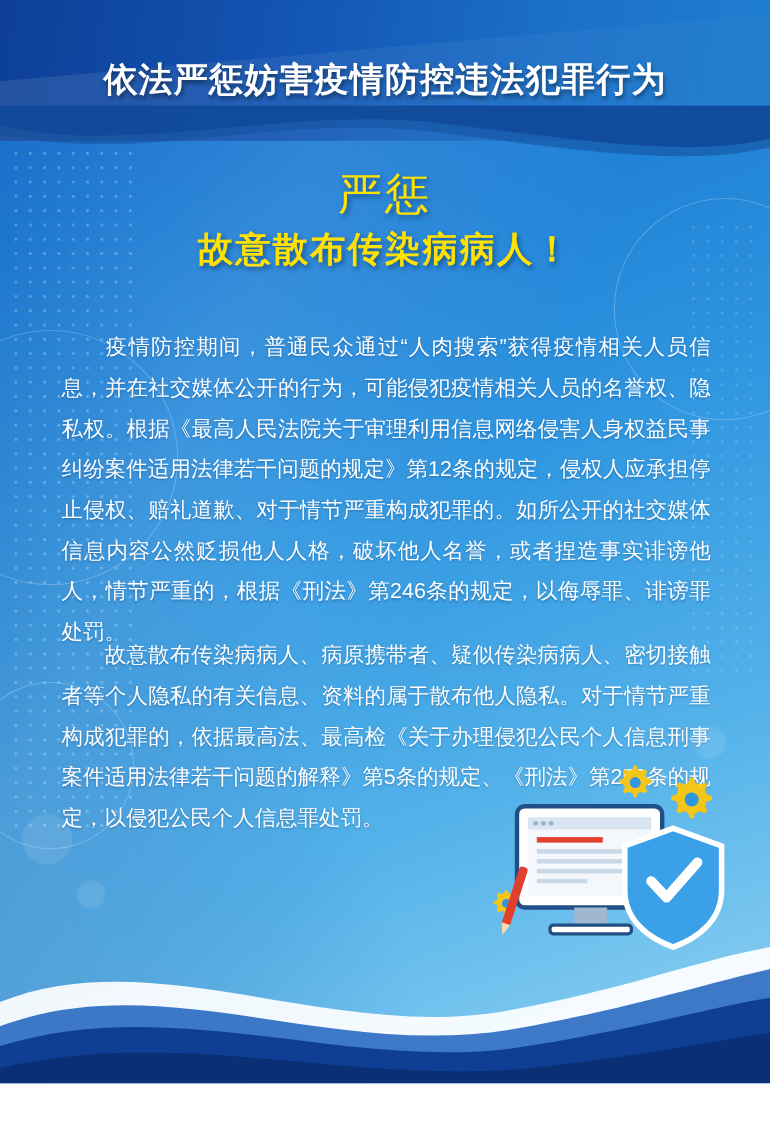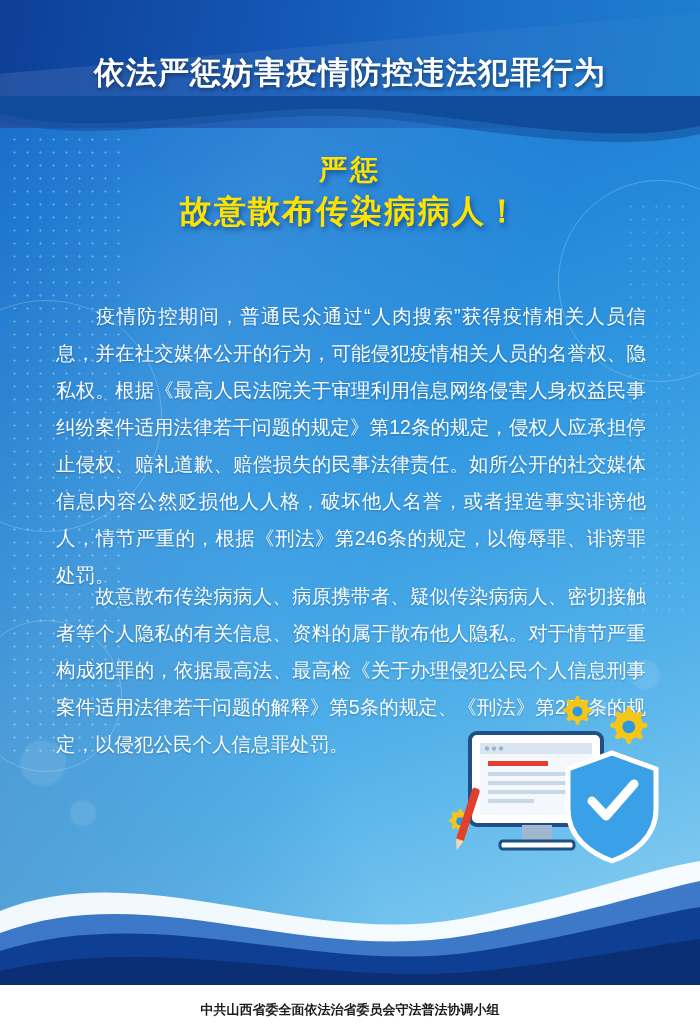--- a/index.html
+++ b/index.html
@@ -101,8 +101,8 @@
     z-index: 5;
   }
   .headline .line1 {
-    font-size: 28px;
-    font-weight: bold;
+    font-size: 40px;
+    font-weight: normal;
     color: #ffe200;
     text-shadow: 2px 3px 5px rgba(0,40,90,0.55);
     letter-spacing: 3px;

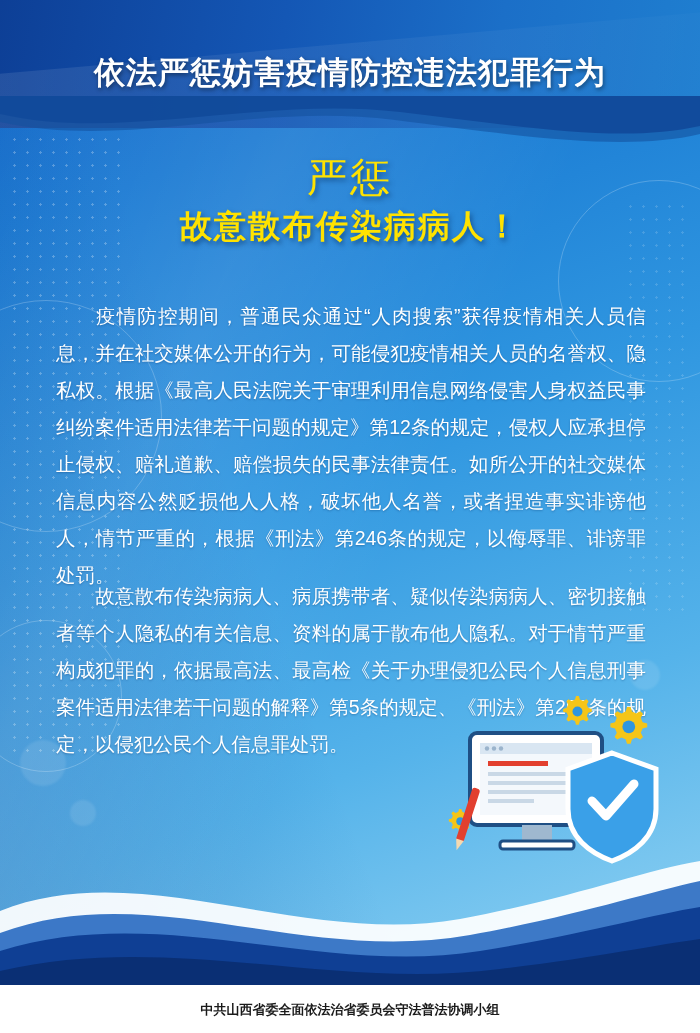--- a/index.html
+++ b/index.html
@@ -196,7 +196,7 @@
   </div>
 
   <div class="body-text para1">
-    <span class="indent"></span><span>疫情防控期间，普通民众通过“人肉搜索”获得疫情相关人员信息，并在社交媒体公开的行为，可能侵犯疫情相关人员的名誉权、隐私权。根据《最高人民法院关于审理利用信息网络侵害人身权益民事纠纷案件适用法律若干问题的规定》第12条的规定，侵权人应承担停止侵权、赔礼道歉、赔偿损失的民事法律责任。如所公开的社交媒体信息内容公然贬损他人人格，破坏他人名誉，或者捏造事实诽谤他人，情节严重的，根据《刑法》第246条的规定，以侮辱罪、诽谤罪处罚。</span>
+    <span class="indent"></span><span>疫情防控期间，普通民众通过“人肉搜索”获得疫情相关人员信息，并在社交媒体公开的行为，可能侵犯疫情相关人员的名誉权、隐私权。根据《最高人民法院关于审理利用信息网络侵害人身权益民事纠纷案件适用法律若干问题的规定》第12条的规定，侵权人应承担停止侵权、赔礼道歉、对于情节严重构成犯罪的。如所公开的社交媒体信息内容公然贬损他人人格，破坏他人名誉，或者捏造事实诽谤他人，情节严重的，根据《刑法》第246条的规定，以侮辱罪、诽谤罪处罚。</span>
   </div>
   <div class="body-text para2">
     <span class="indent"></span><span>故意散布传染病病人、病原携带者、疑似传染病病人、密切接触者等个人隐私的有关信息、资料的属于散布他人隐私。对于情节严重构成犯罪的，依据最高法、最高检《关于办理侵犯公民个人信息刑事案件适用法律若干问题的解释》第5条的规定、《刑法》第253条的规定，以侵犯公民个人信息罪处罚。</span>

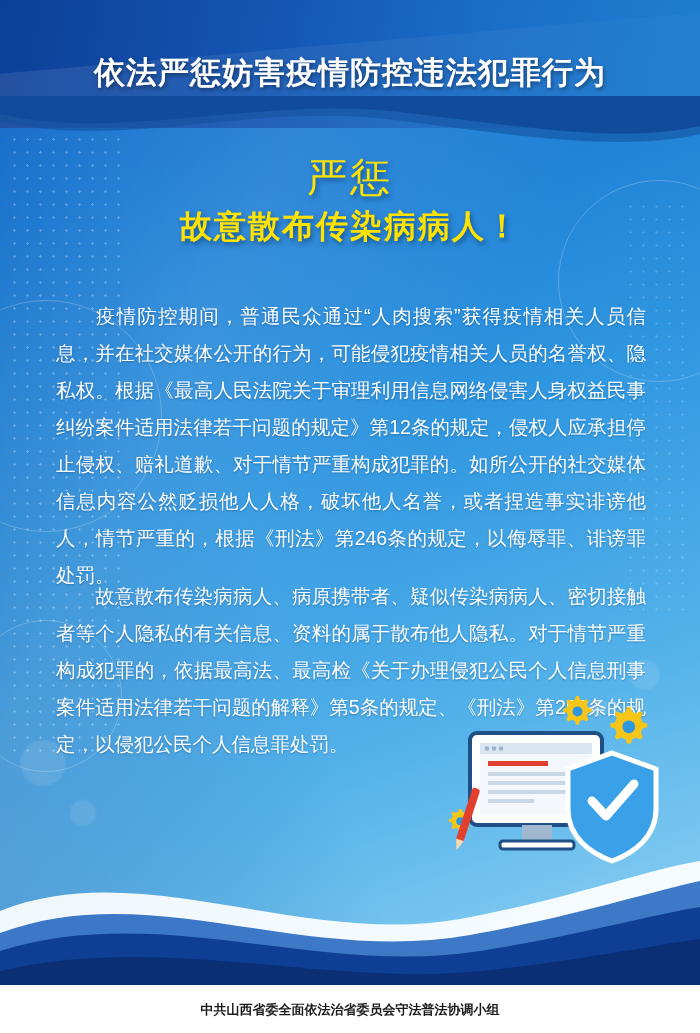--- a/index.html
+++ b/index.html
@@ -252,7 +252,6 @@
   </svg>
 
   <div class="footer-strip"></div>
-  <div class="footer-text">中共山西省委全面依法治省委员会守法普法协调小组</div>
 
 </div>
 

